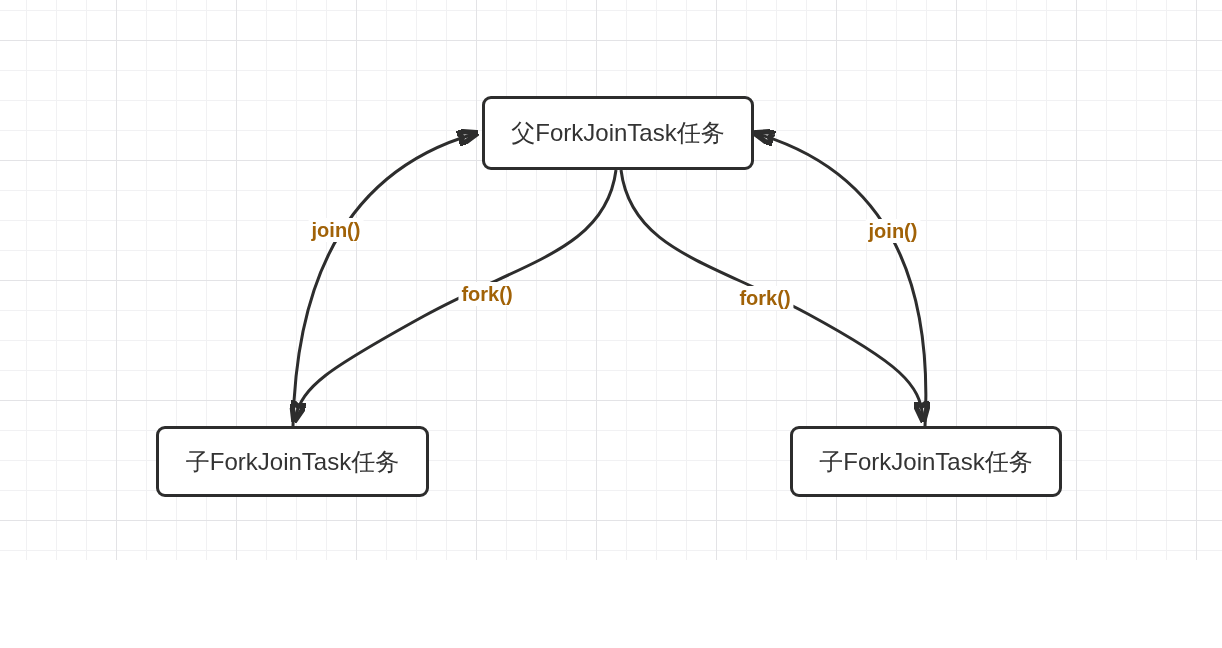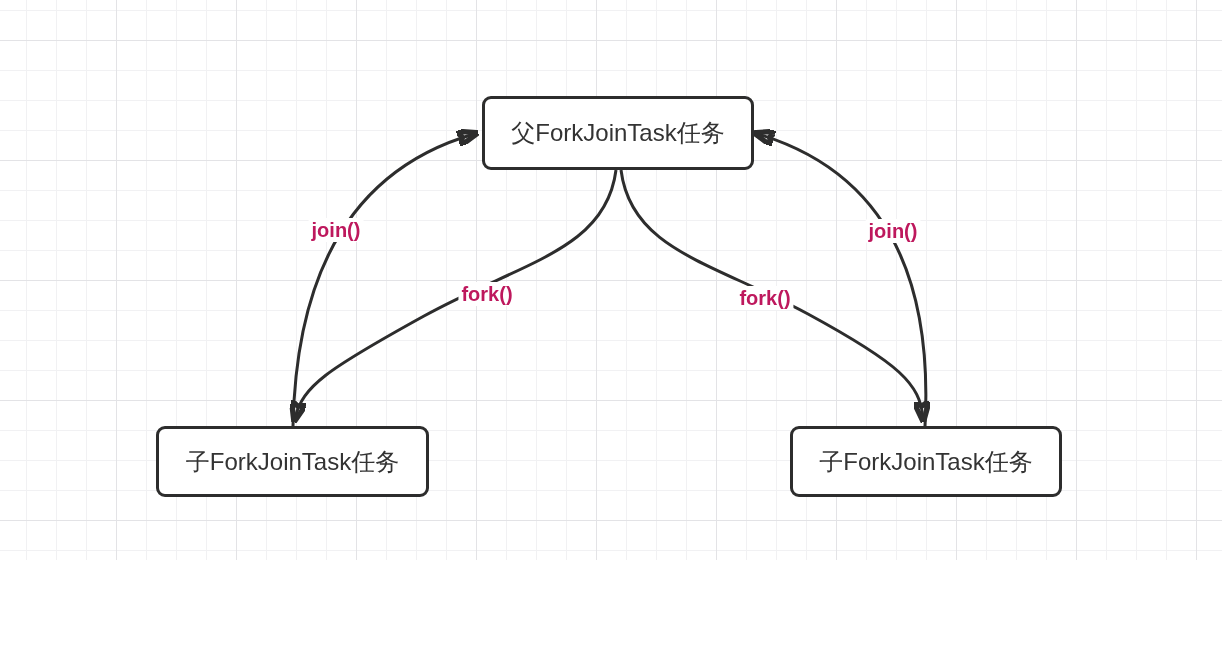--- a/index.html
+++ b/index.html
@@ -56,7 +56,7 @@
     transform: translate(-50%, -50%);
     font-size: 20px;
     font-weight: bold;
-    color: #be185d;
+    color: #a16207;
     background: #ffffff;
     padding: 1px 3px;
     border-radius: 2px;

